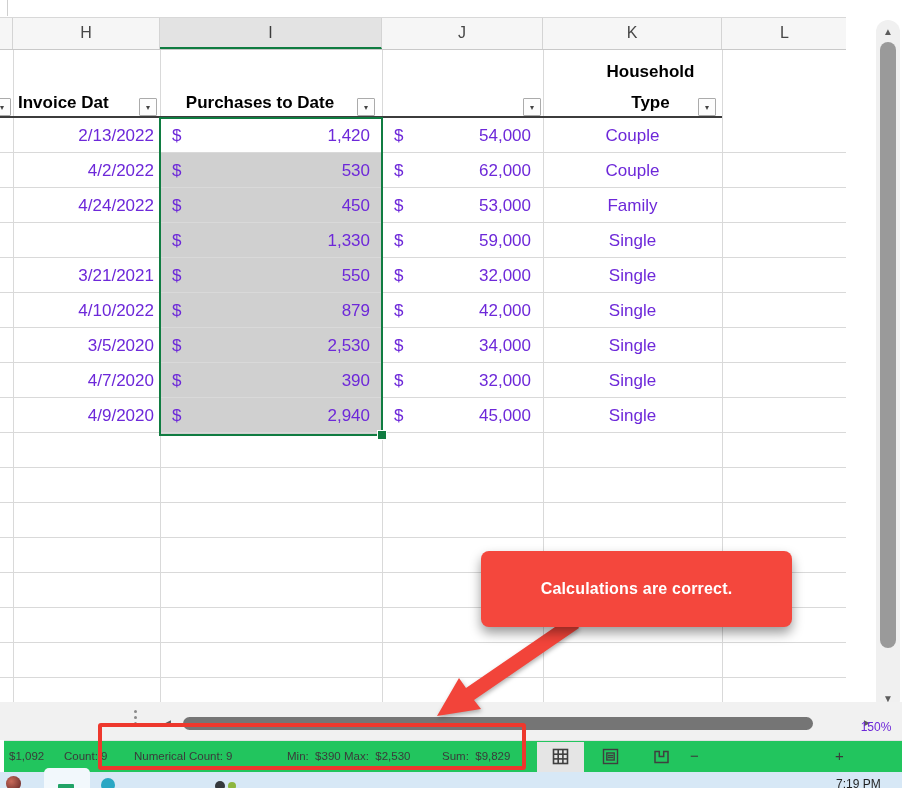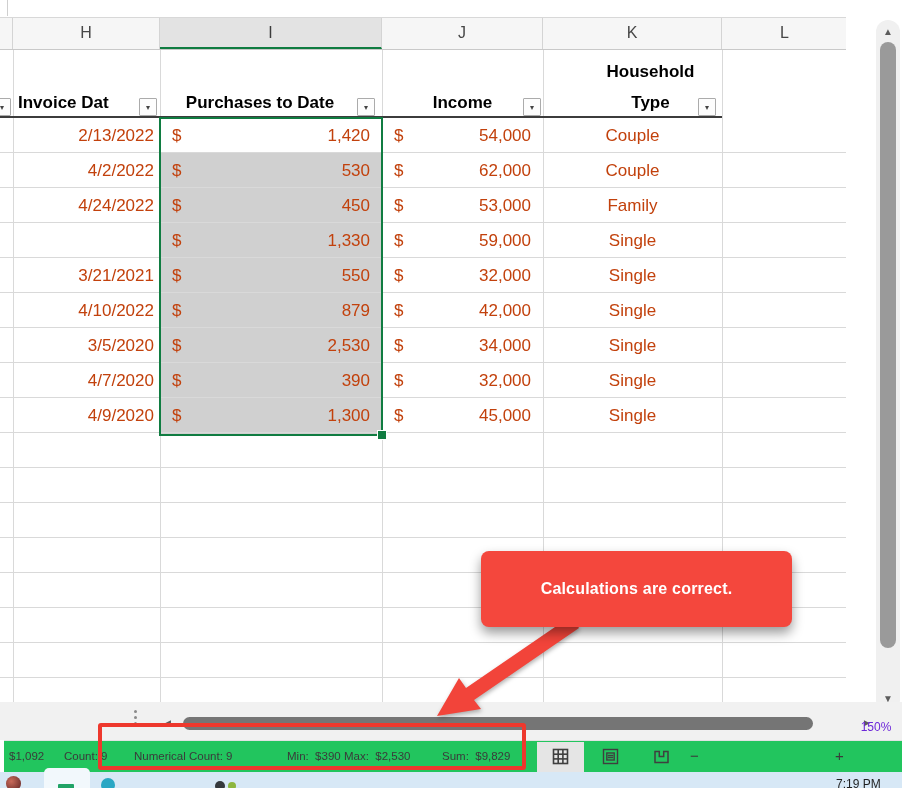--- a/index.html
+++ b/index.html
@@ -99,9 +99,6 @@
   <div class="abs hdr" style="left:160px;width:200px;text-align:center;">
     <div class="ln">Purchases to Date</div>
   </div>
-  <div class="abs hdr" style="left:382px;width:161px;text-align:center;">
-    <div class="ln">Income</div>
-  </div>
   <div class="abs hdr" style="left:543px;width:179px;text-align:center;flex-direction:column;justify-content:flex-end;padding-left:36px;">
     <div class="ln">Household</div>
     <div class="ln">Type</div>

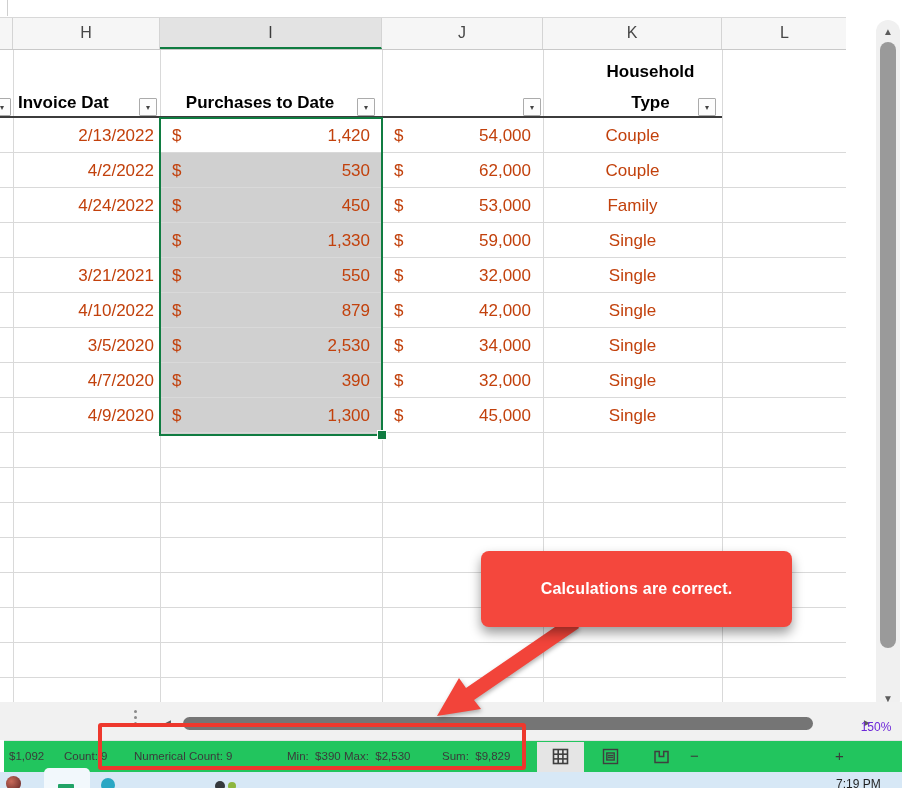--- a/index.html
+++ b/index.html
@@ -30,7 +30,7 @@
 
   
   .rows{left:0;top:118px;width:846px;}
-  .drow{position:relative;height:35px;font-size:17px;color:#c2410c;}
+  .drow{position:relative;height:35px;font-size:17px;color:#6d28d9;}
   .cell{position:absolute;top:0;height:35px;line-height:35px;box-sizing:border-box;}
   .c-date{left:13px;width:147px;text-align:right;padding-right:6px;}
   .c-purch{left:160px;width:222px;display:flex;justify-content:space-between;padding:0 12px;}

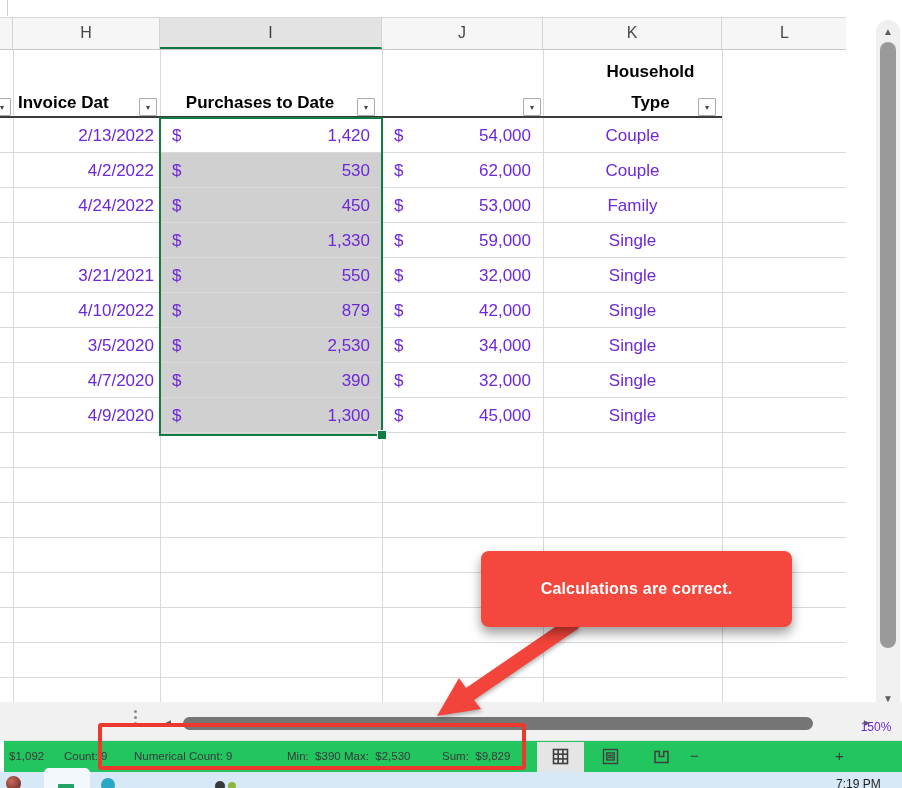--- a/index.html
+++ b/index.html
@@ -220,7 +220,7 @@
       <div class="cell c-date">4/9/2020</div>
       <div class="cell c-purch">
           <span>$</span>
-          <span>1,300</span>
+          <span>2,940</span>
         </div>
       <div class="cell c-income">
           <span>$</span>

